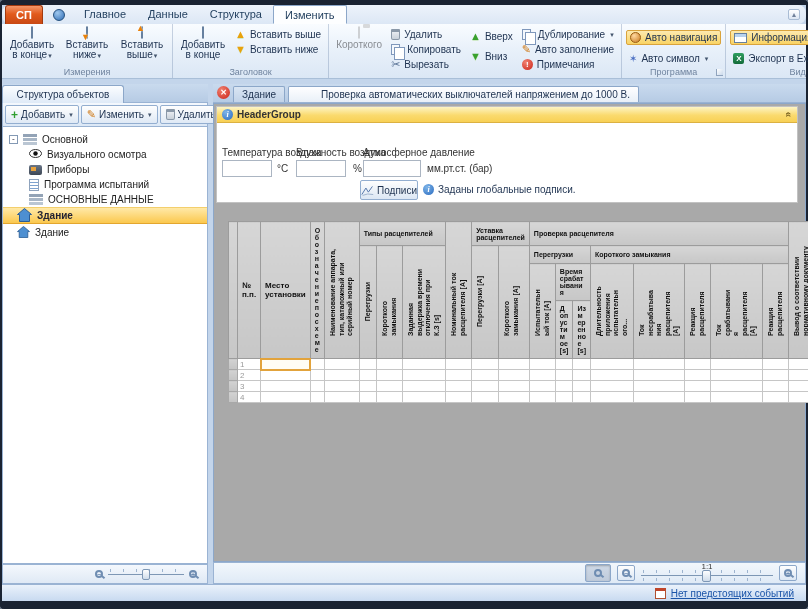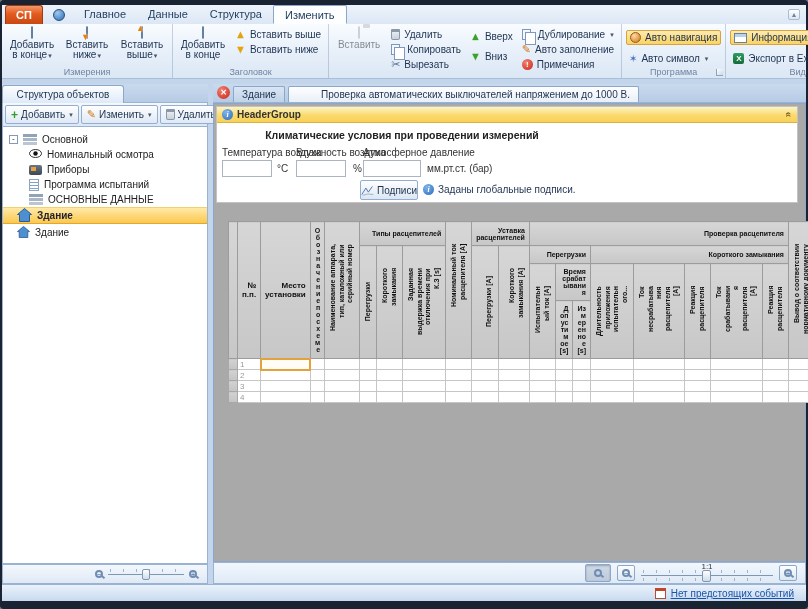--- a/index.html
+++ b/index.html
@@ -11,7 +11,7 @@
 
   
   .tabrow { position:absolute; top:5px; left:2px; right:2px; height:19px;
-            background:linear-gradient(#edf3fb,#dce7f5); display:flex; align-items:flex-end; }
+            background:linear-gradient(#edf3fb,#dce7f5); display:flex; align-items:flex-end;border-radius:8px; }
   .app-btn { width:38px; height:19px; margin-left:3px; text-align:center; font:bold 11px/19px "Liberation Sans",sans-serif;
              color:#fff; background:linear-gradient(#f2966a,#e25a1c 45%,#c84814); border:1px solid #a23a10;
              border-bottom:none; border-radius:3px 3px 0 0; }

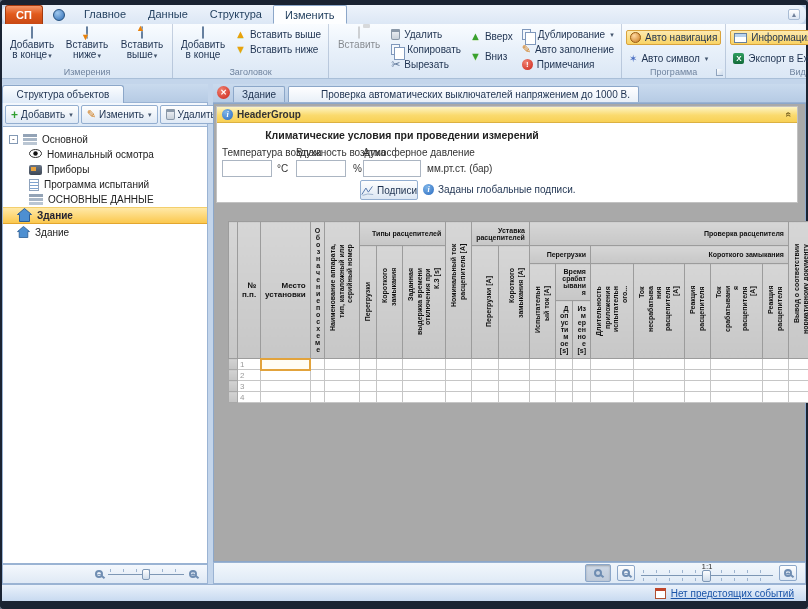--- a/index.html
+++ b/index.html
@@ -228,7 +228,7 @@
     <div class="rgroup">
       <div class="bigbtn disabled">
         <span class="iclip"></span>
-        <span class="lbl">Вставить</span>
+        <span class="lbl">Короткого</span>
       </div>
       <div class="smallcol">
         <div class="smallbtn">

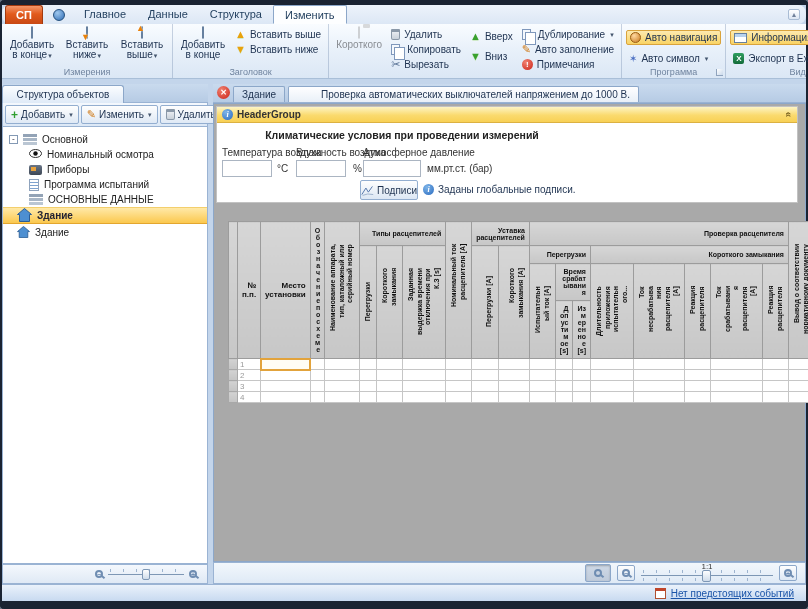--- a/index.html
+++ b/index.html
@@ -394,7 +394,6 @@
           <span class="hg-collapse">«</span>
         </div>
         <div class="hg-body">
-          <div class="hg-sec">Климатические условия при проведении измерений</div>
 
           <span class="flabel" style="left:5px;">Температура воздуха</span>
           <input class="fld" style="left: 5px; width: 50px;" value="">

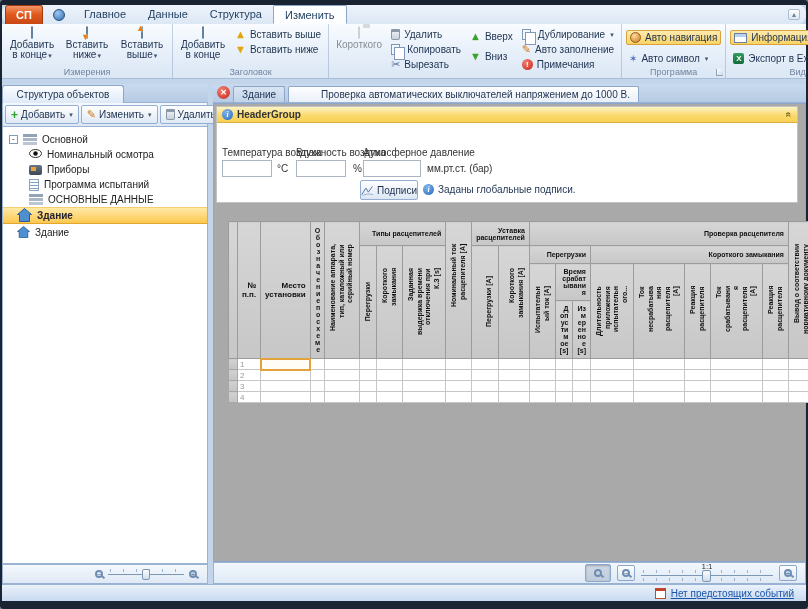--- a/index.html
+++ b/index.html
@@ -335,7 +335,7 @@
               <circle cx="6.5" cy="4.5" r="2.2" fill="#111"></circle>
             </svg>
         </span>
-        <span>Номинальный осмотра</span>
+        <span>Визуального осмотра</span>
       </div>
       <div class="trow">
         <span class="idev"></span>

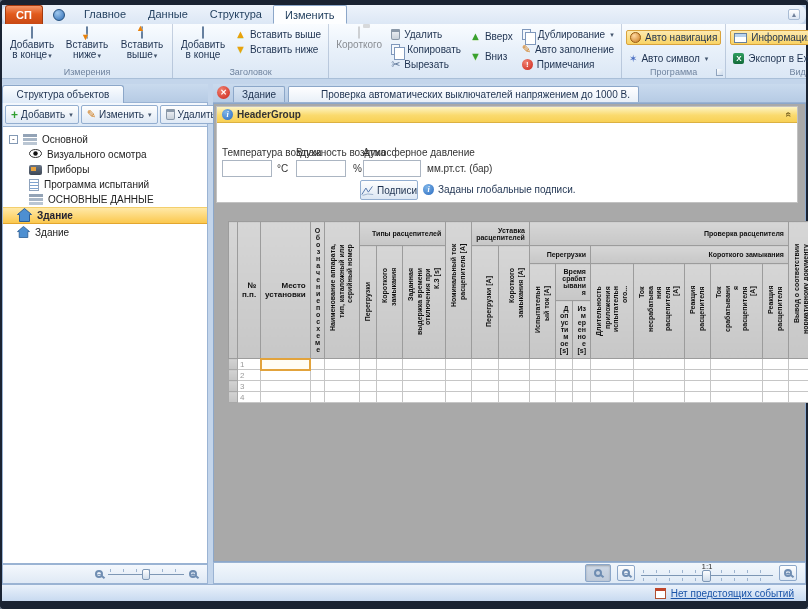--- a/index.html
+++ b/index.html
@@ -135,7 +135,7 @@
   
   .grid { position:absolute; top:117px; left:14px; border-collapse:collapse; table-layout:fixed; }
   .grid th { background:linear-gradient(#d6d6d6,#c7c7c7); border:1px solid #9c9c9c; font-size:7px; font-weight:bold;
-             color:#111; padding:4px; text-align:right; vertical-align:middle; overflow:hidden; word-wrap:break-word; }
+             color:#111; padding:4px; text-align:left; vertical-align:middle; overflow:hidden; word-wrap:break-word; }
   .grid th.brk { word-break:break-all; }
   .grid td { background:#fff; border:1px solid #c6c6c6; height:11px; font-size:8px; }
   .grid td.gut { background:linear-gradient(#d2d2d2,#c4c4c4); border-color:#a8a8a8; }

